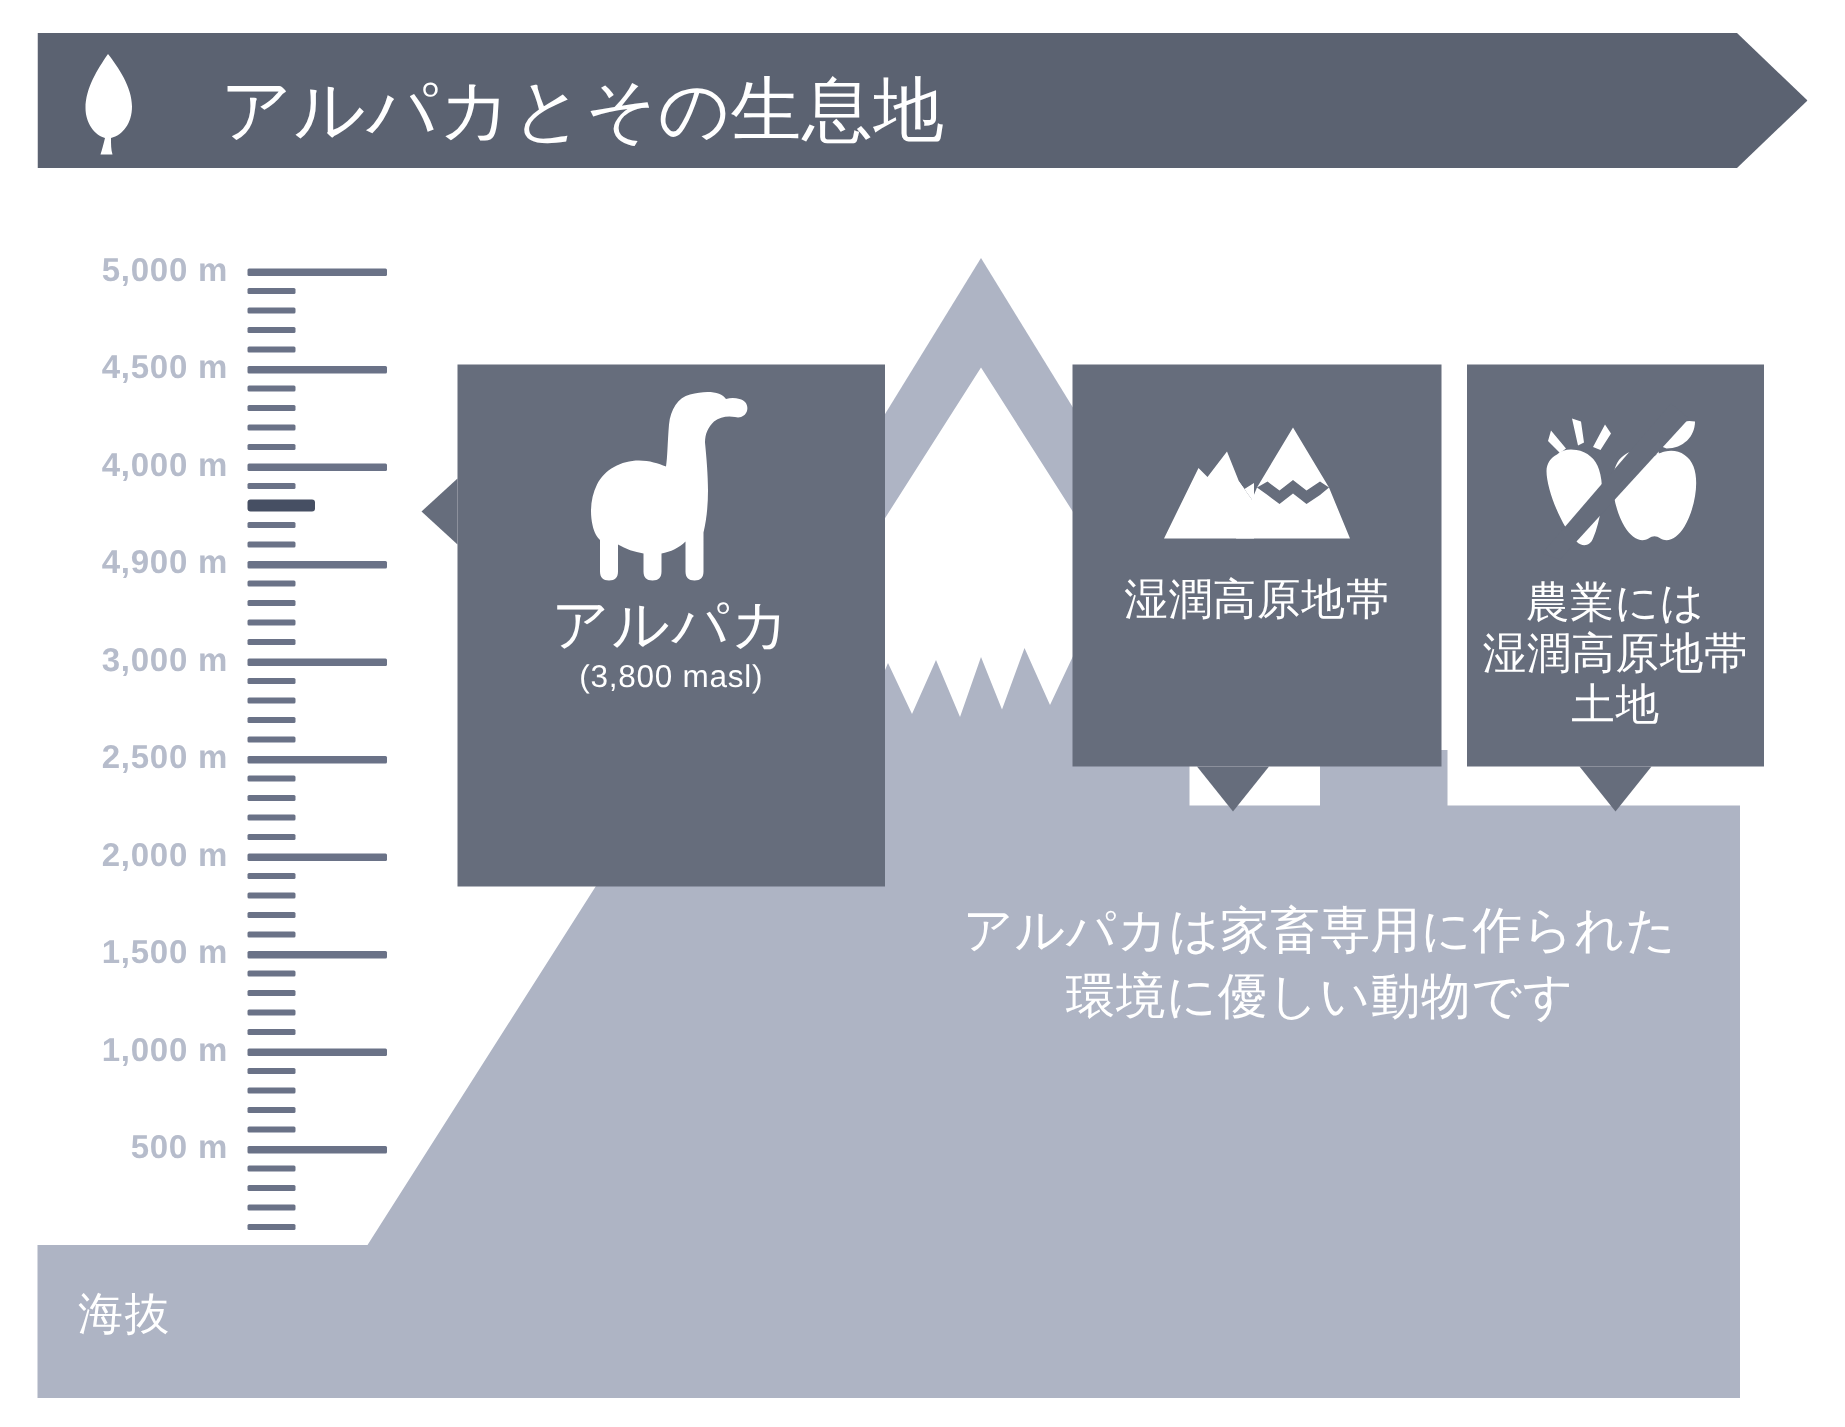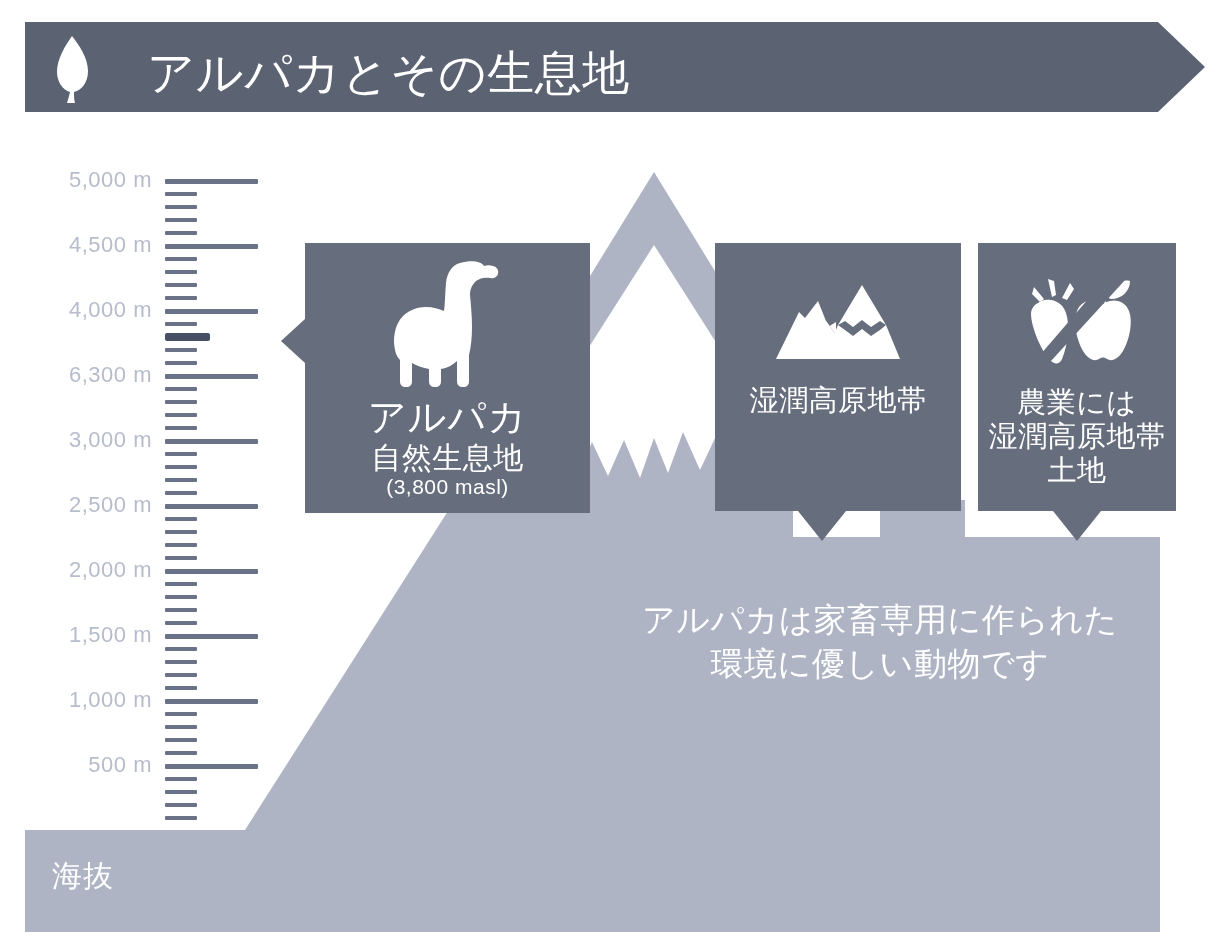--- a/index.html
+++ b/index.html
@@ -67,6 +67,7 @@
     text-align: center;
     white-space: nowrap;
     letter-spacing: 0.5px;
+    font-weight: bold;
   }
 
   

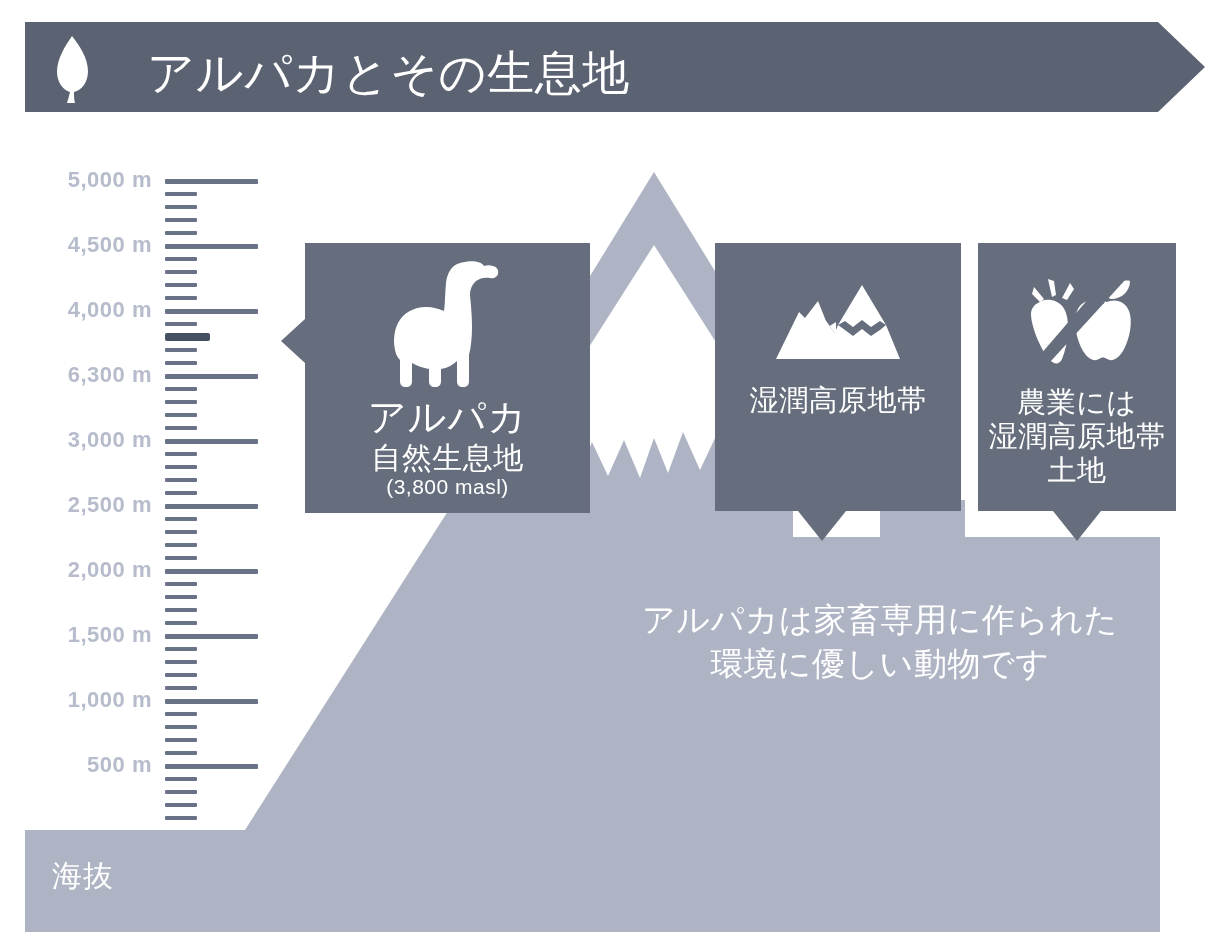--- a/index.html
+++ b/index.html
@@ -217,7 +217,7 @@
         <div class="axis-label" style="right: 1078px; top: 167px;">5,000 m</div>
         <div class="axis-label" style="right: 1078px; top: 232px;">4,500 m</div>
         <div class="axis-label" style="right: 1078px; top: 297px;">4,000 m</div>
-        <div class="axis-label" style="right: 1078px; top: 362px;">6,300 m</div>
+        <div class="axis-label" style="right: 1078px; top: 362px;">4,900 m</div>
         <div class="axis-label" style="right: 1078px; top: 427px;">3,000 m</div>
         <div class="axis-label" style="right: 1078px; top: 492px;">2,500 m</div>
         <div class="axis-label" style="right: 1078px; top: 557px;">2,000 m</div>

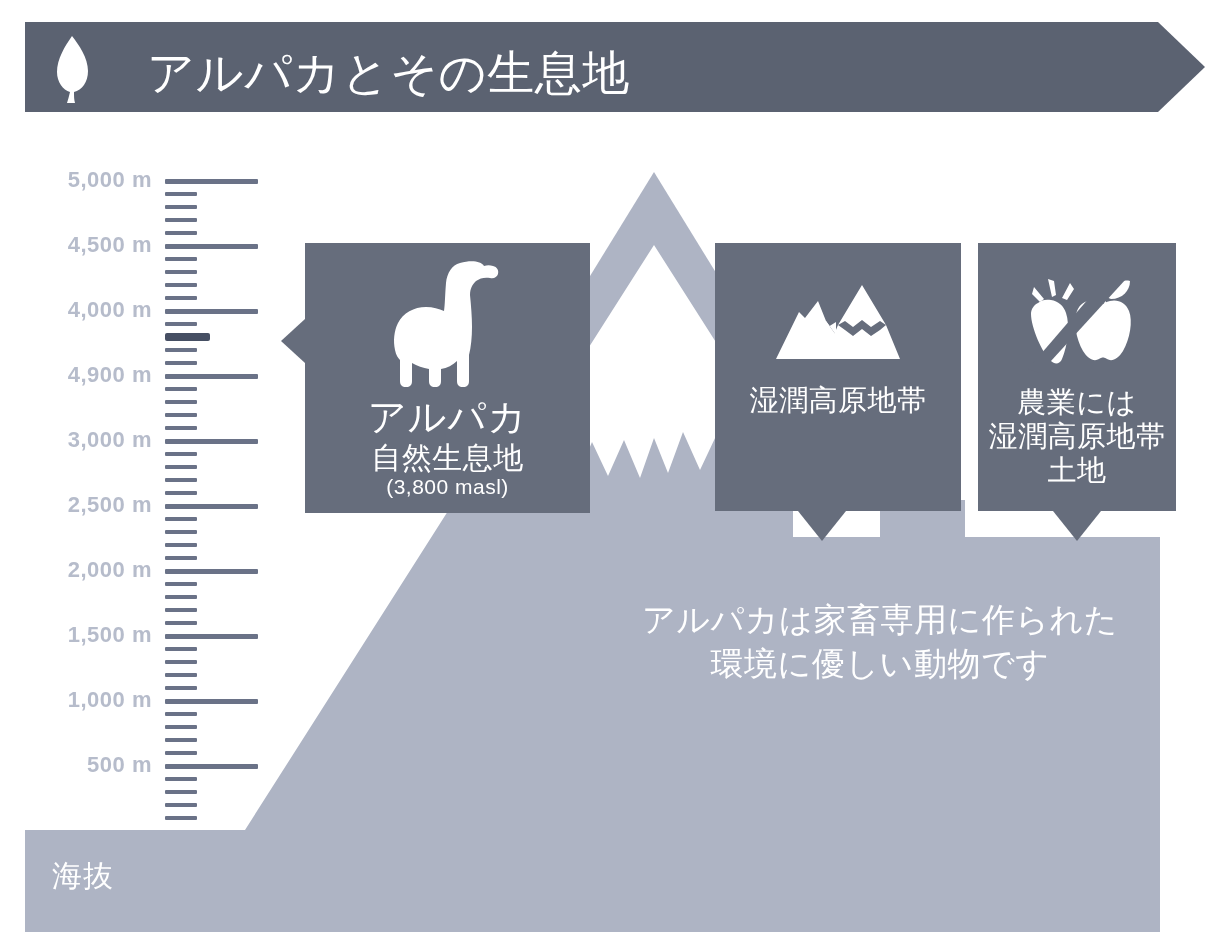--- a/index.html
+++ b/index.html
@@ -230,7 +230,7 @@
 
   <div class="layer" id="cards-layer">
 
-    <div class="card" style="left:305px; top:243px; width:285px; height:270px;">
+    <div class="card" style="left:305px; top:243px; width:285px; height:348px;">
       <div class="arrow-left" style="left:-24px; top:76px;"></div>
       <div class="card-inner">
         <div class="card-icon" style="margin-top:16px; height:132px;">

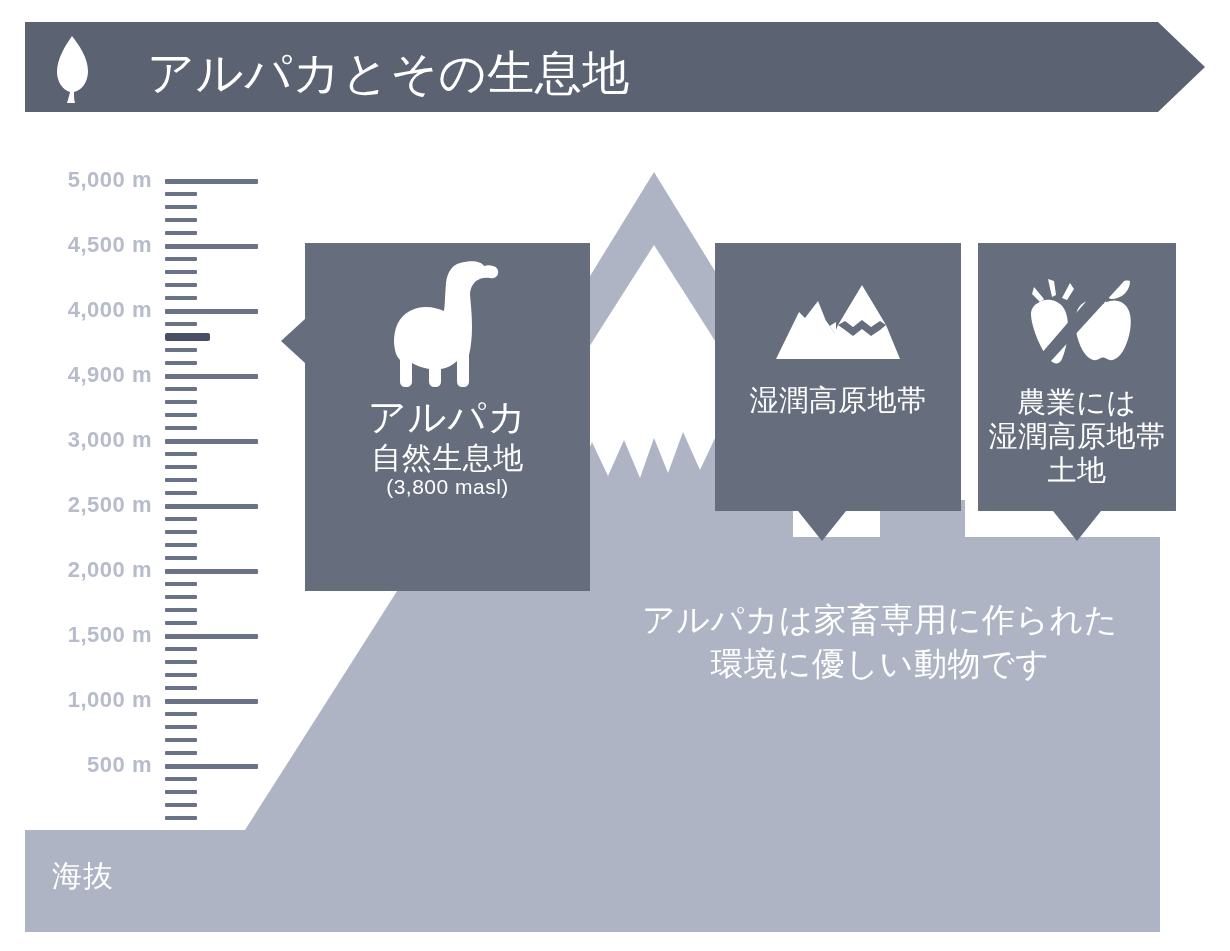--- a/index.html
+++ b/index.html
@@ -249,7 +249,6 @@
           </svg>
         </div>
         <div class="card-text card-title-lg" style="margin-top:4px;">アルパカ</div>
-        <div class="card-text card-sub">自然生息地</div>
         <div class="card-text card-sub2">(3,800 masl)</div>
       </div>
     </div>

